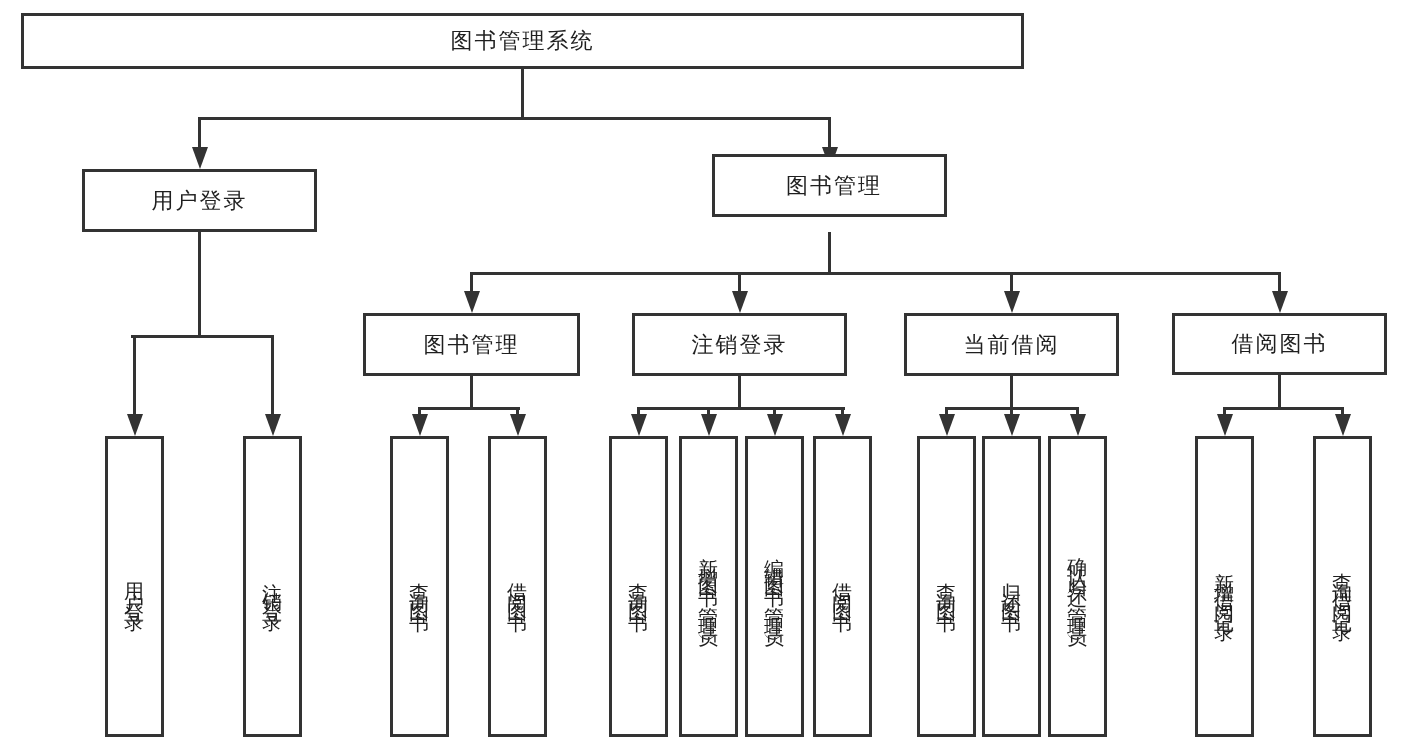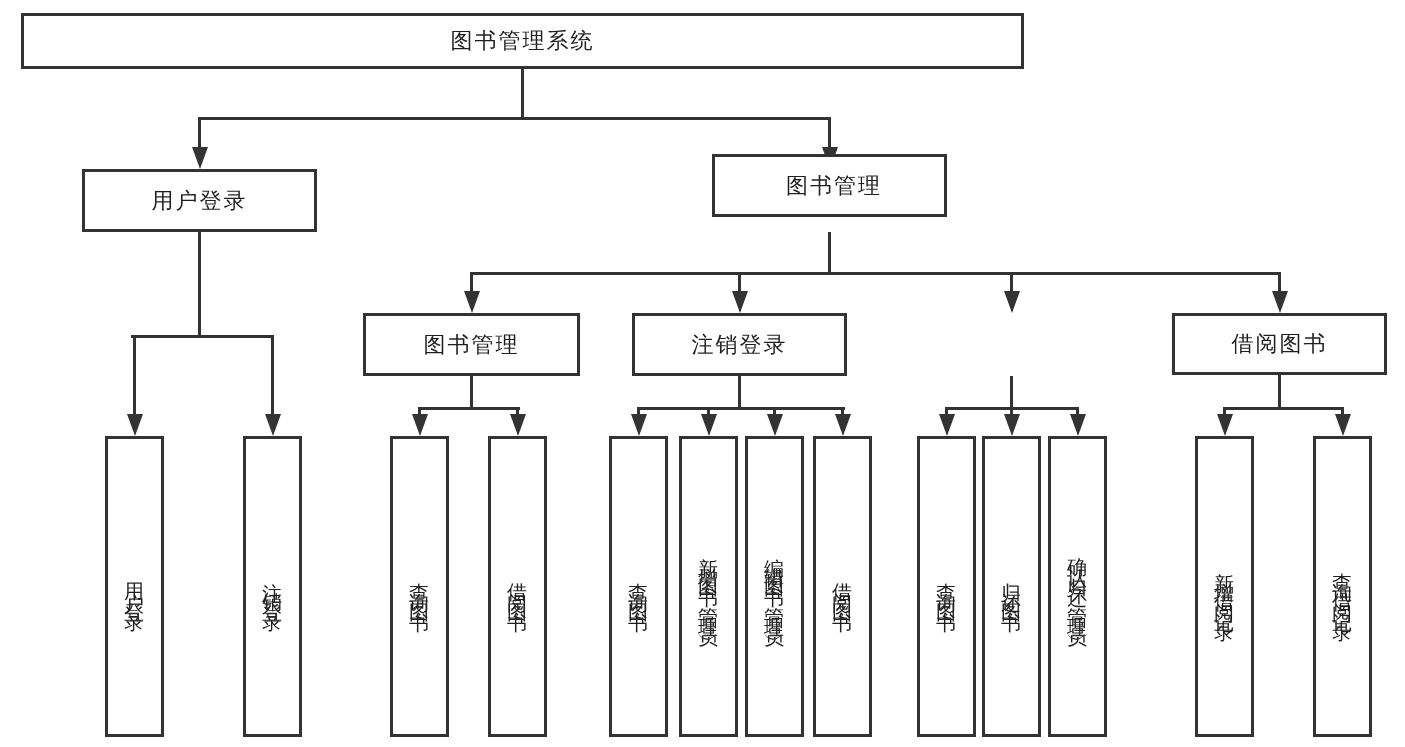--- a/index.html
+++ b/index.html
@@ -104,6 +104,9 @@
   <div class="box hbox" style="left:632px; top:313px; width:215px; height:63px;">
     <span class="lbl">注销登录</span>
   </div>
+  <div class="box hbox" style="left:904px; top:313px; width:215px; height:63px;">
+    <span class="lbl">当前借阅</span>
+  </div>
   <div class="box hbox" style="left:1172px; top:313px; width:215px; height:62px;">
     <span class="lbl">借阅图书</span>
   </div>

